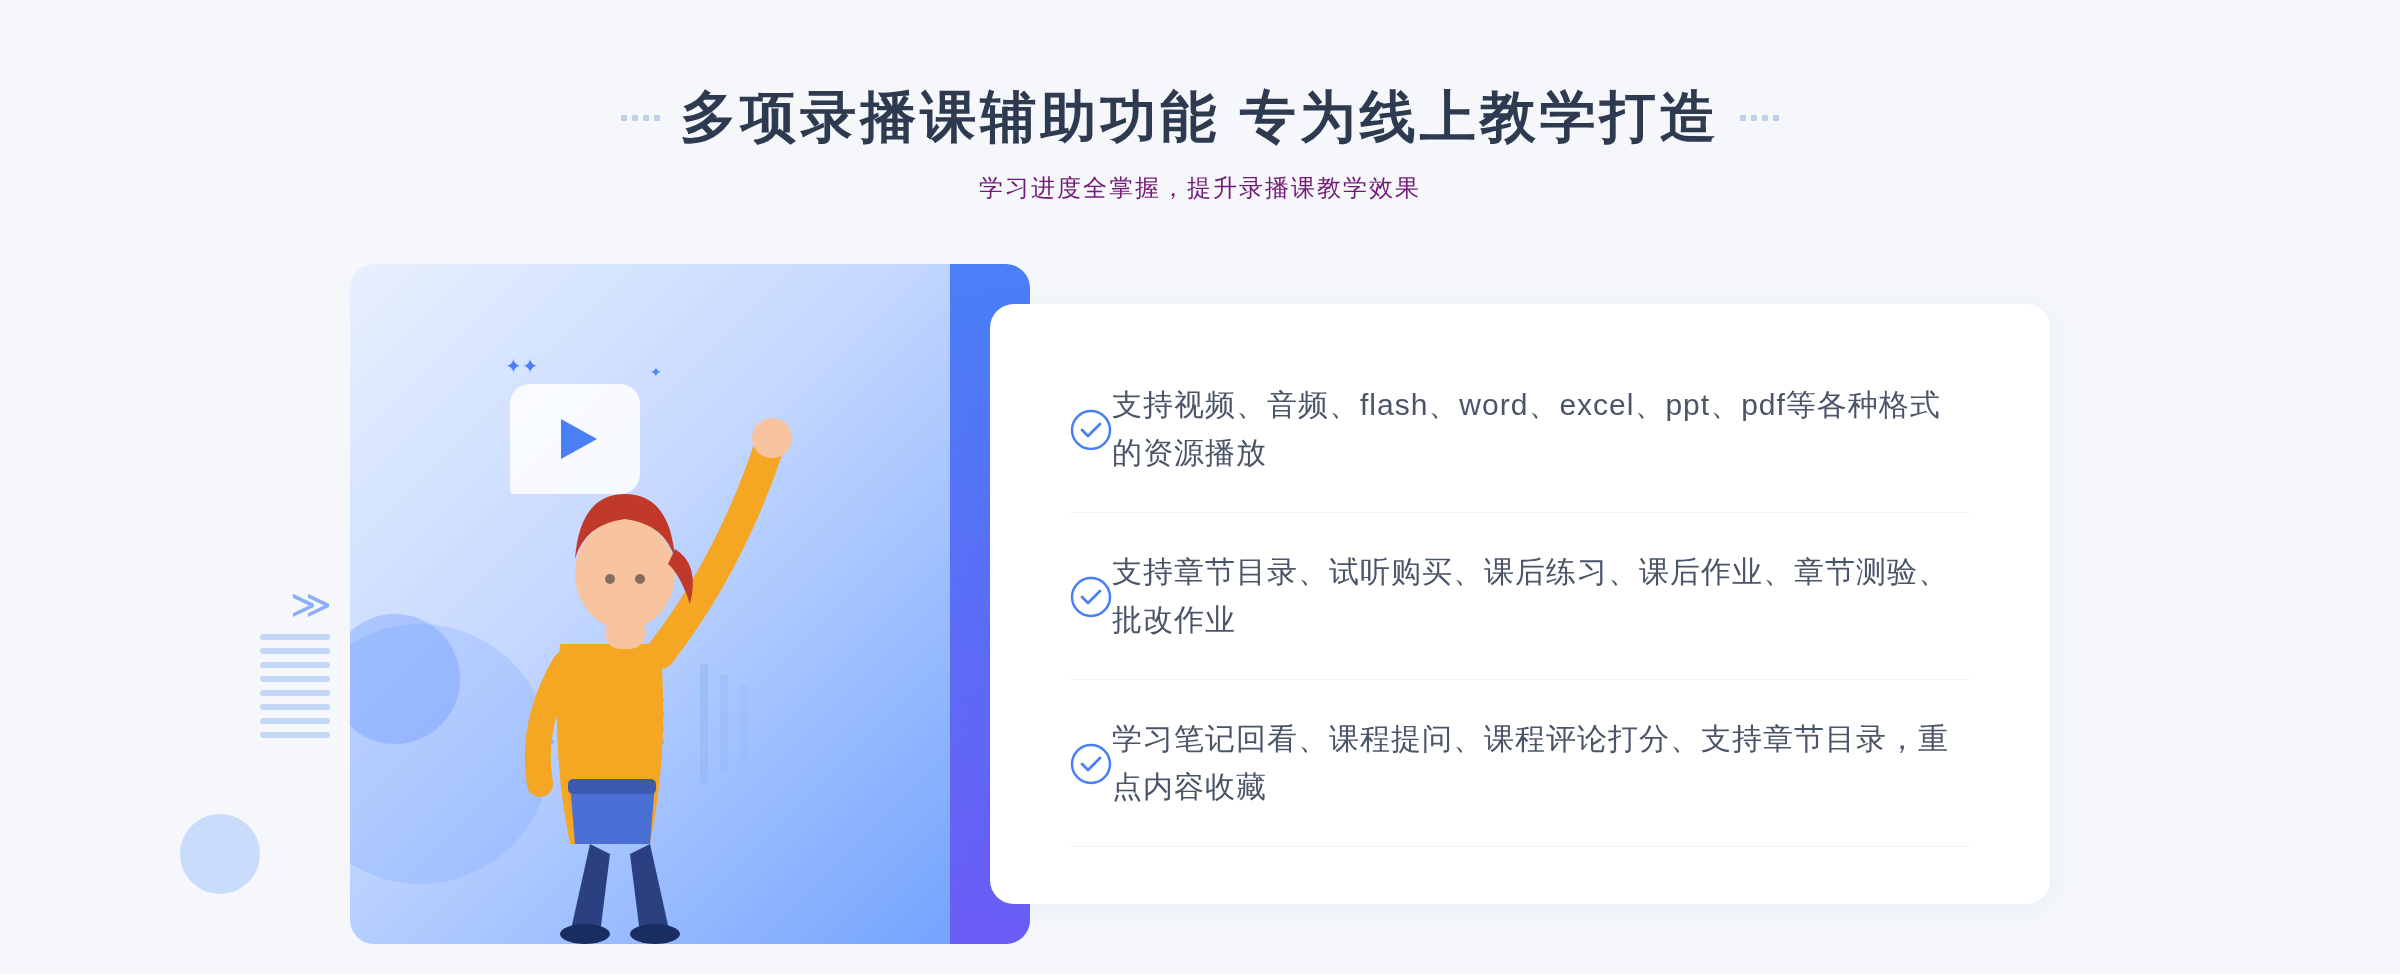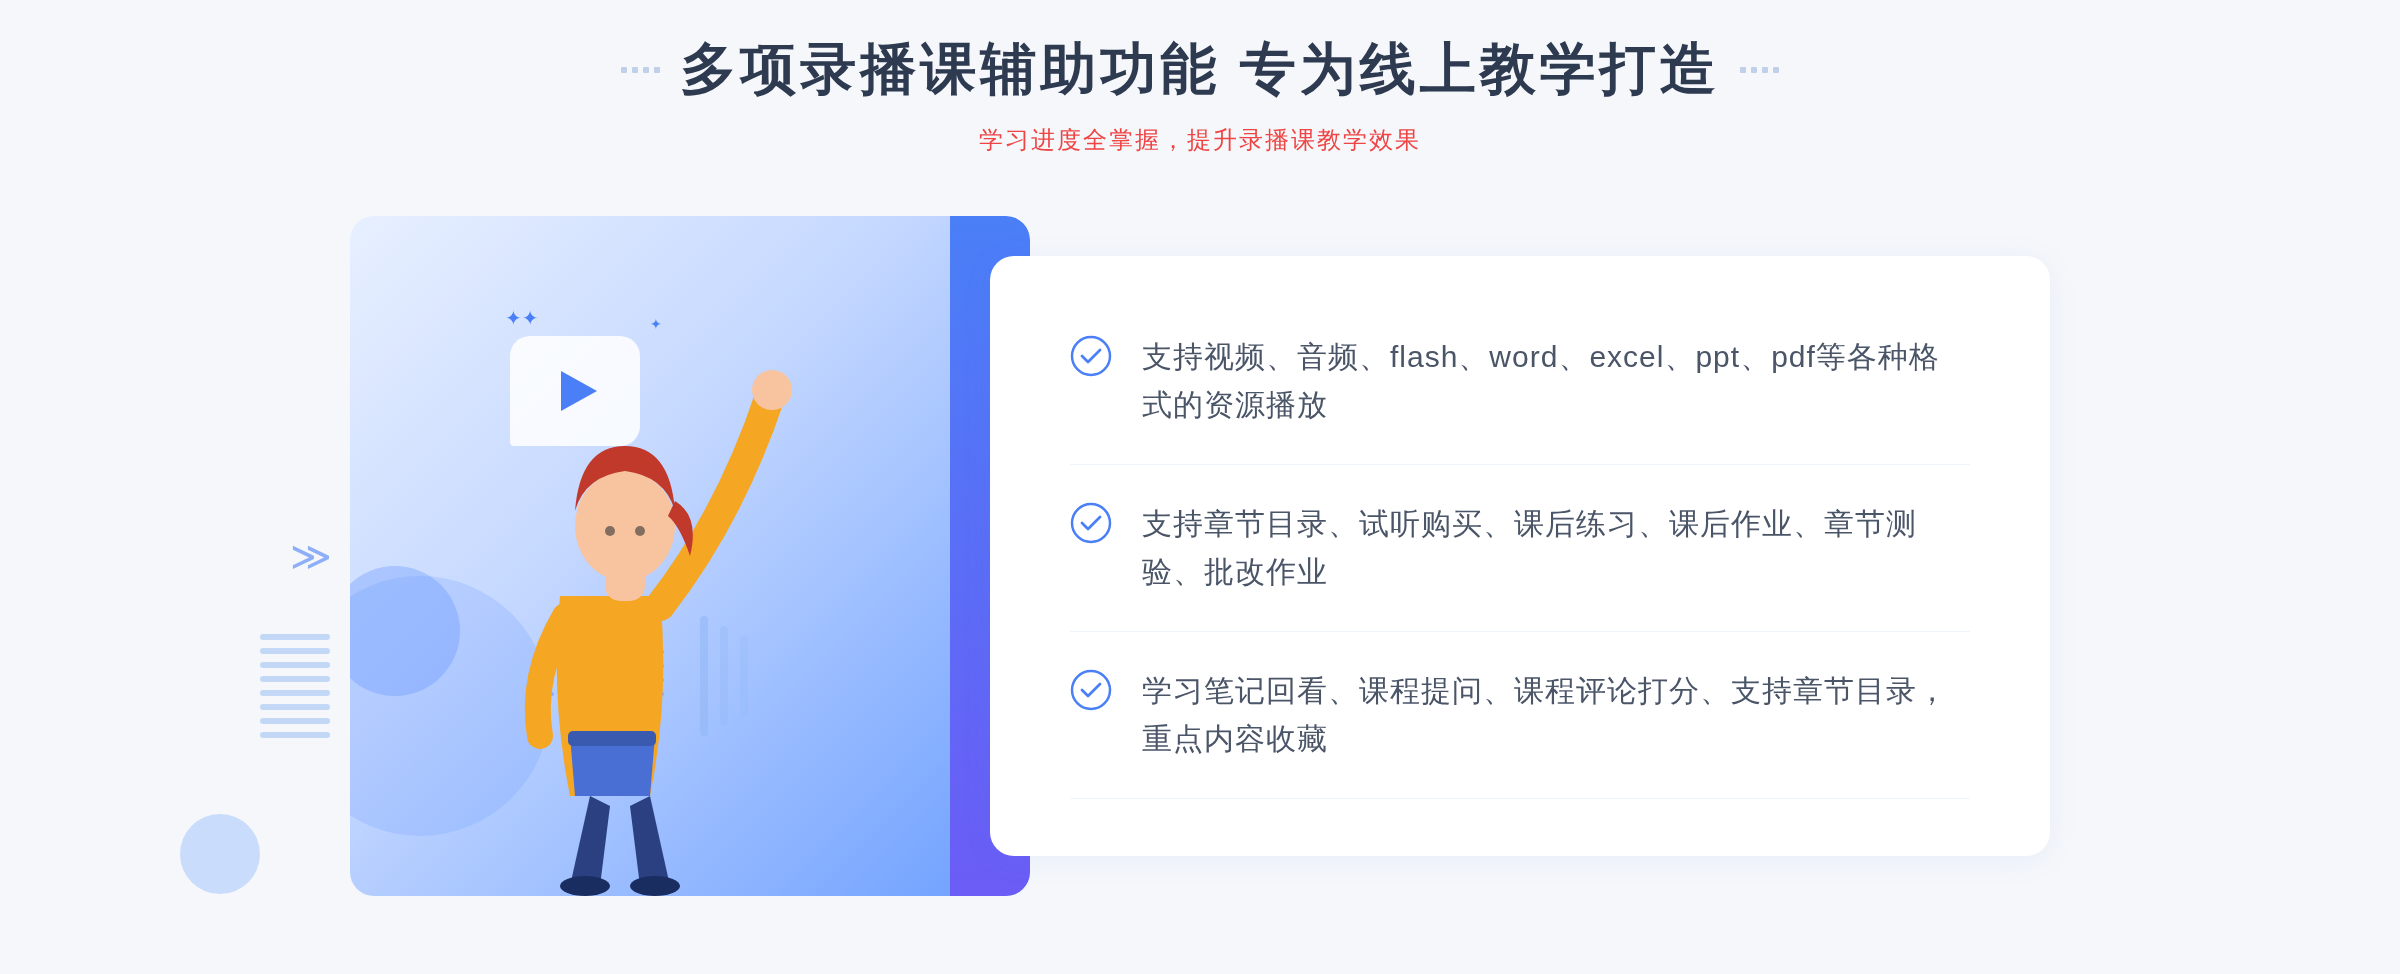--- a/index.html
+++ b/index.html
@@ -20,7 +20,7 @@
       display: flex;
       flex-direction: column;
       align-items: center;
-      padding-top: 32px;
+      padding-top: 80px;
       position: relative;
     }
     .dot {

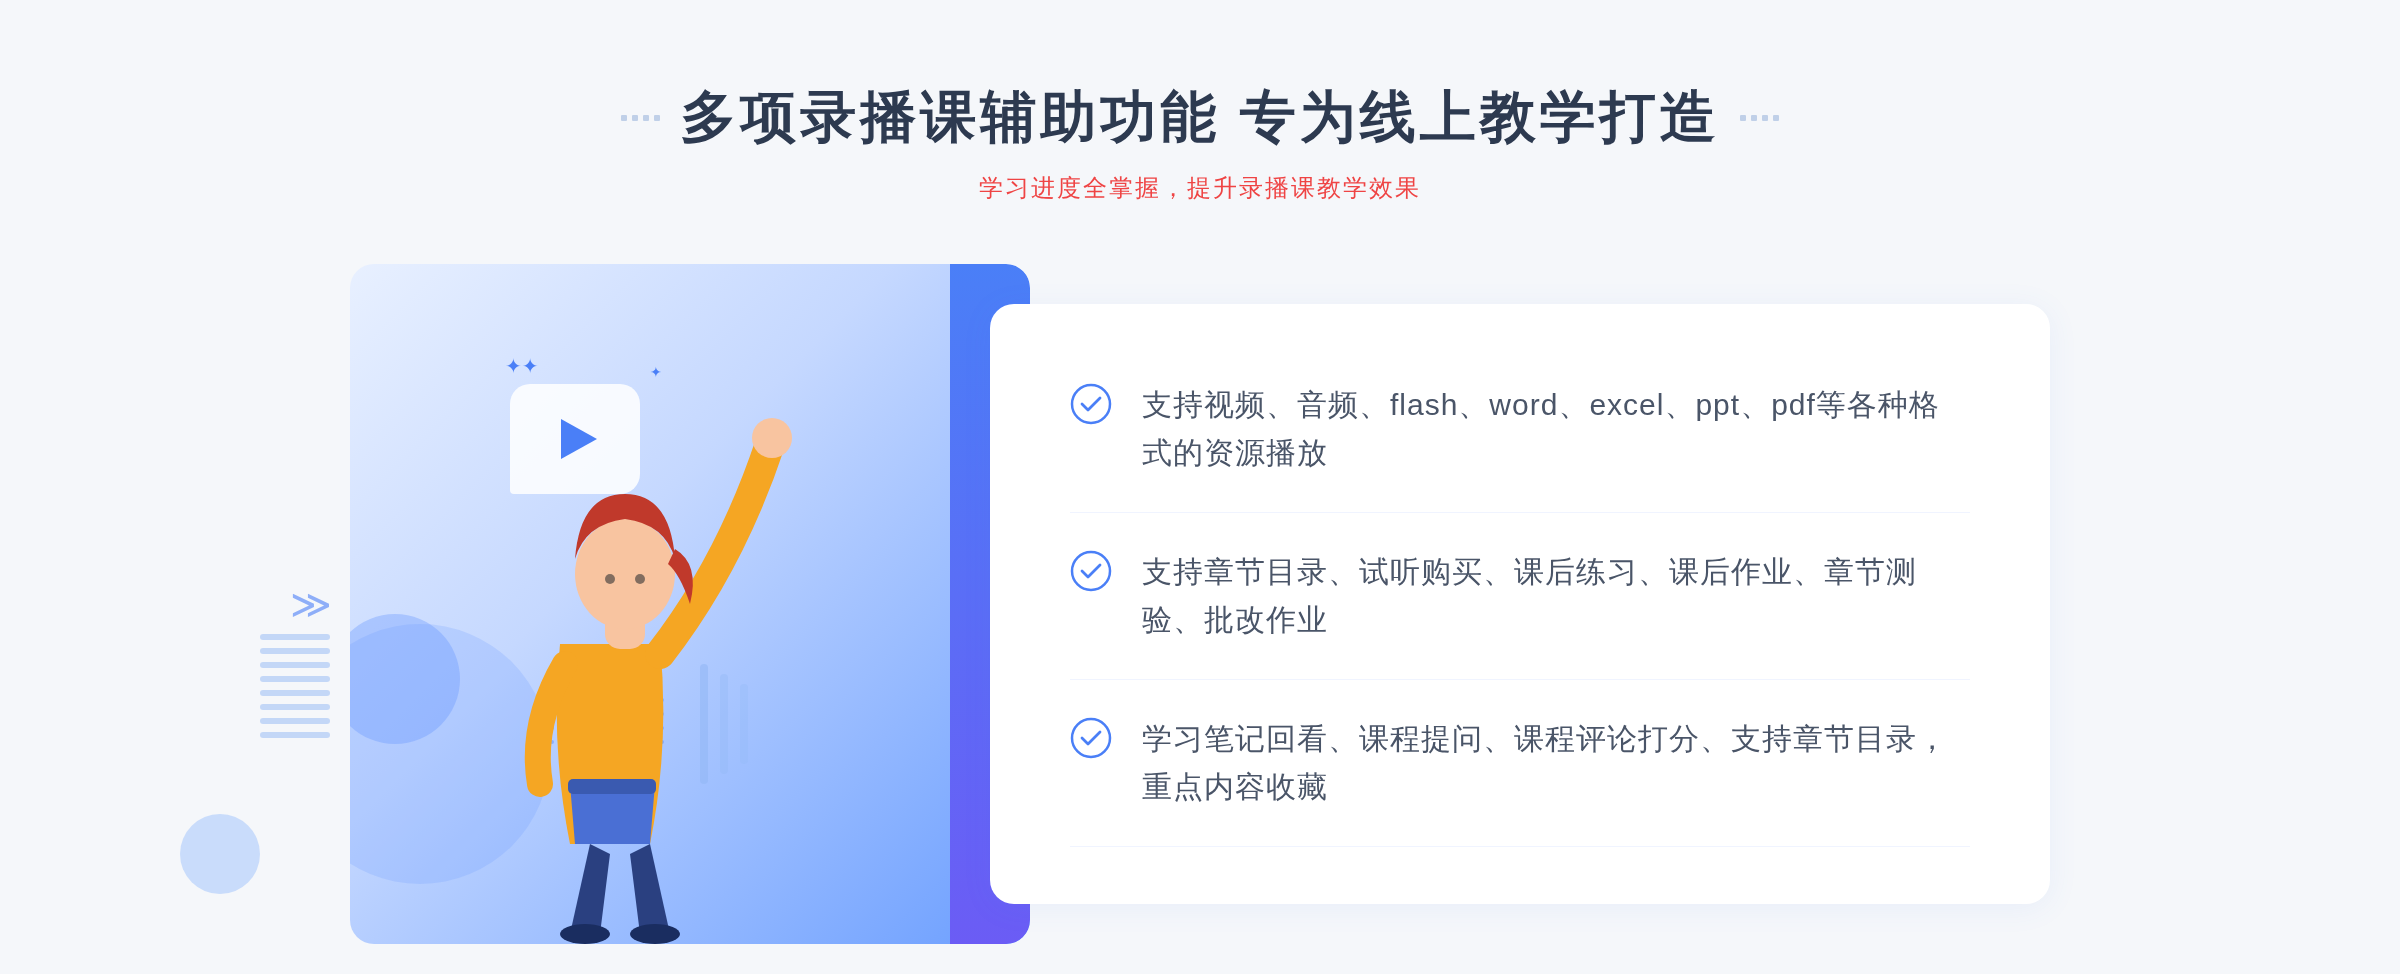--- a/index.html
+++ b/index.html
@@ -69,7 +69,7 @@
 
     .sub-title {
       font-size: 24px;
-      color: #ef4444;
+      color: #701a75;
       margin-top: 16px;
       letter-spacing: 2px;
     }

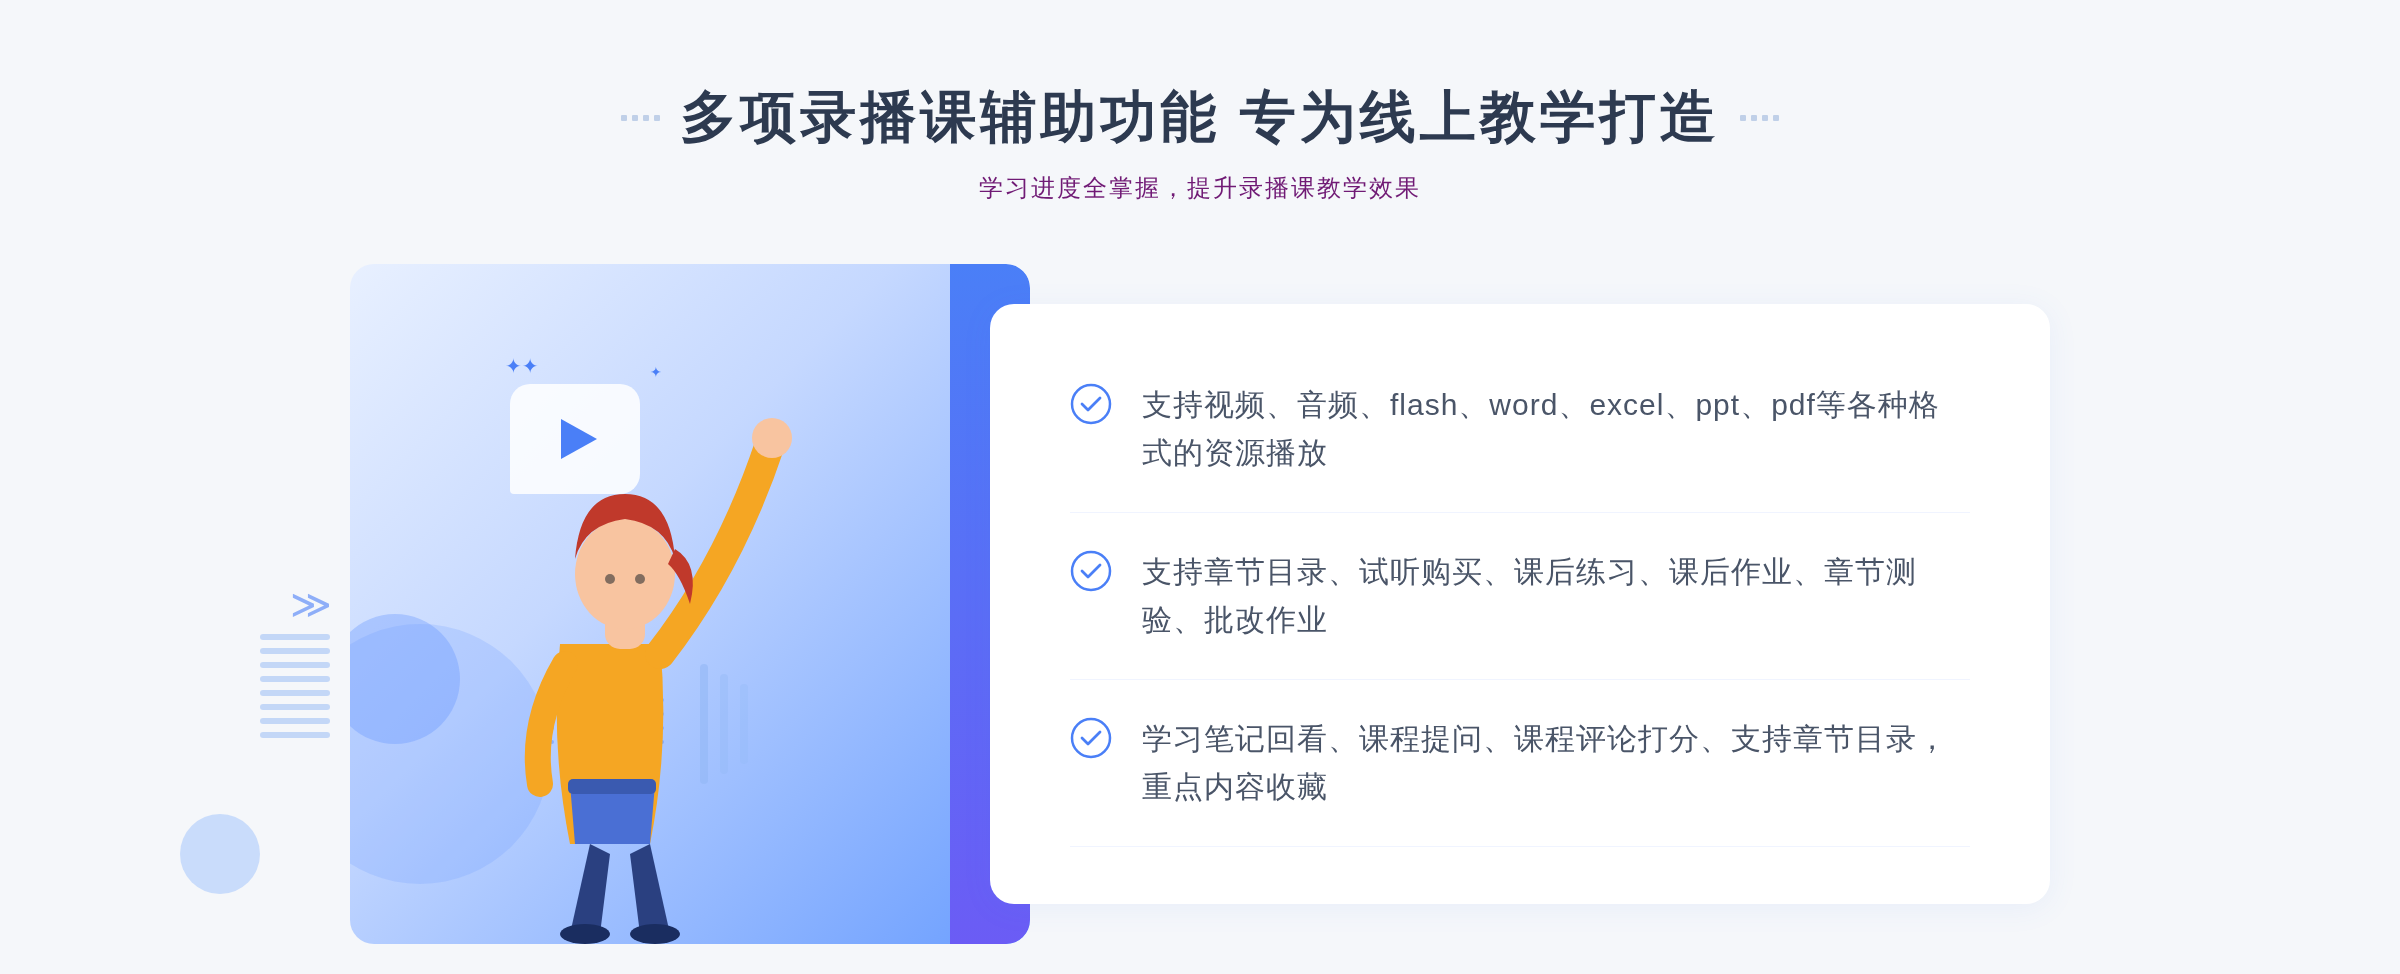--- a/index.html
+++ b/index.html
@@ -215,8 +215,7 @@
 
     .feature-item {
       display: flex;
-      align-items: flex-start;
-      gap: 30px;
+      align-items: center;
       padding: 20px 0;
     }
 

